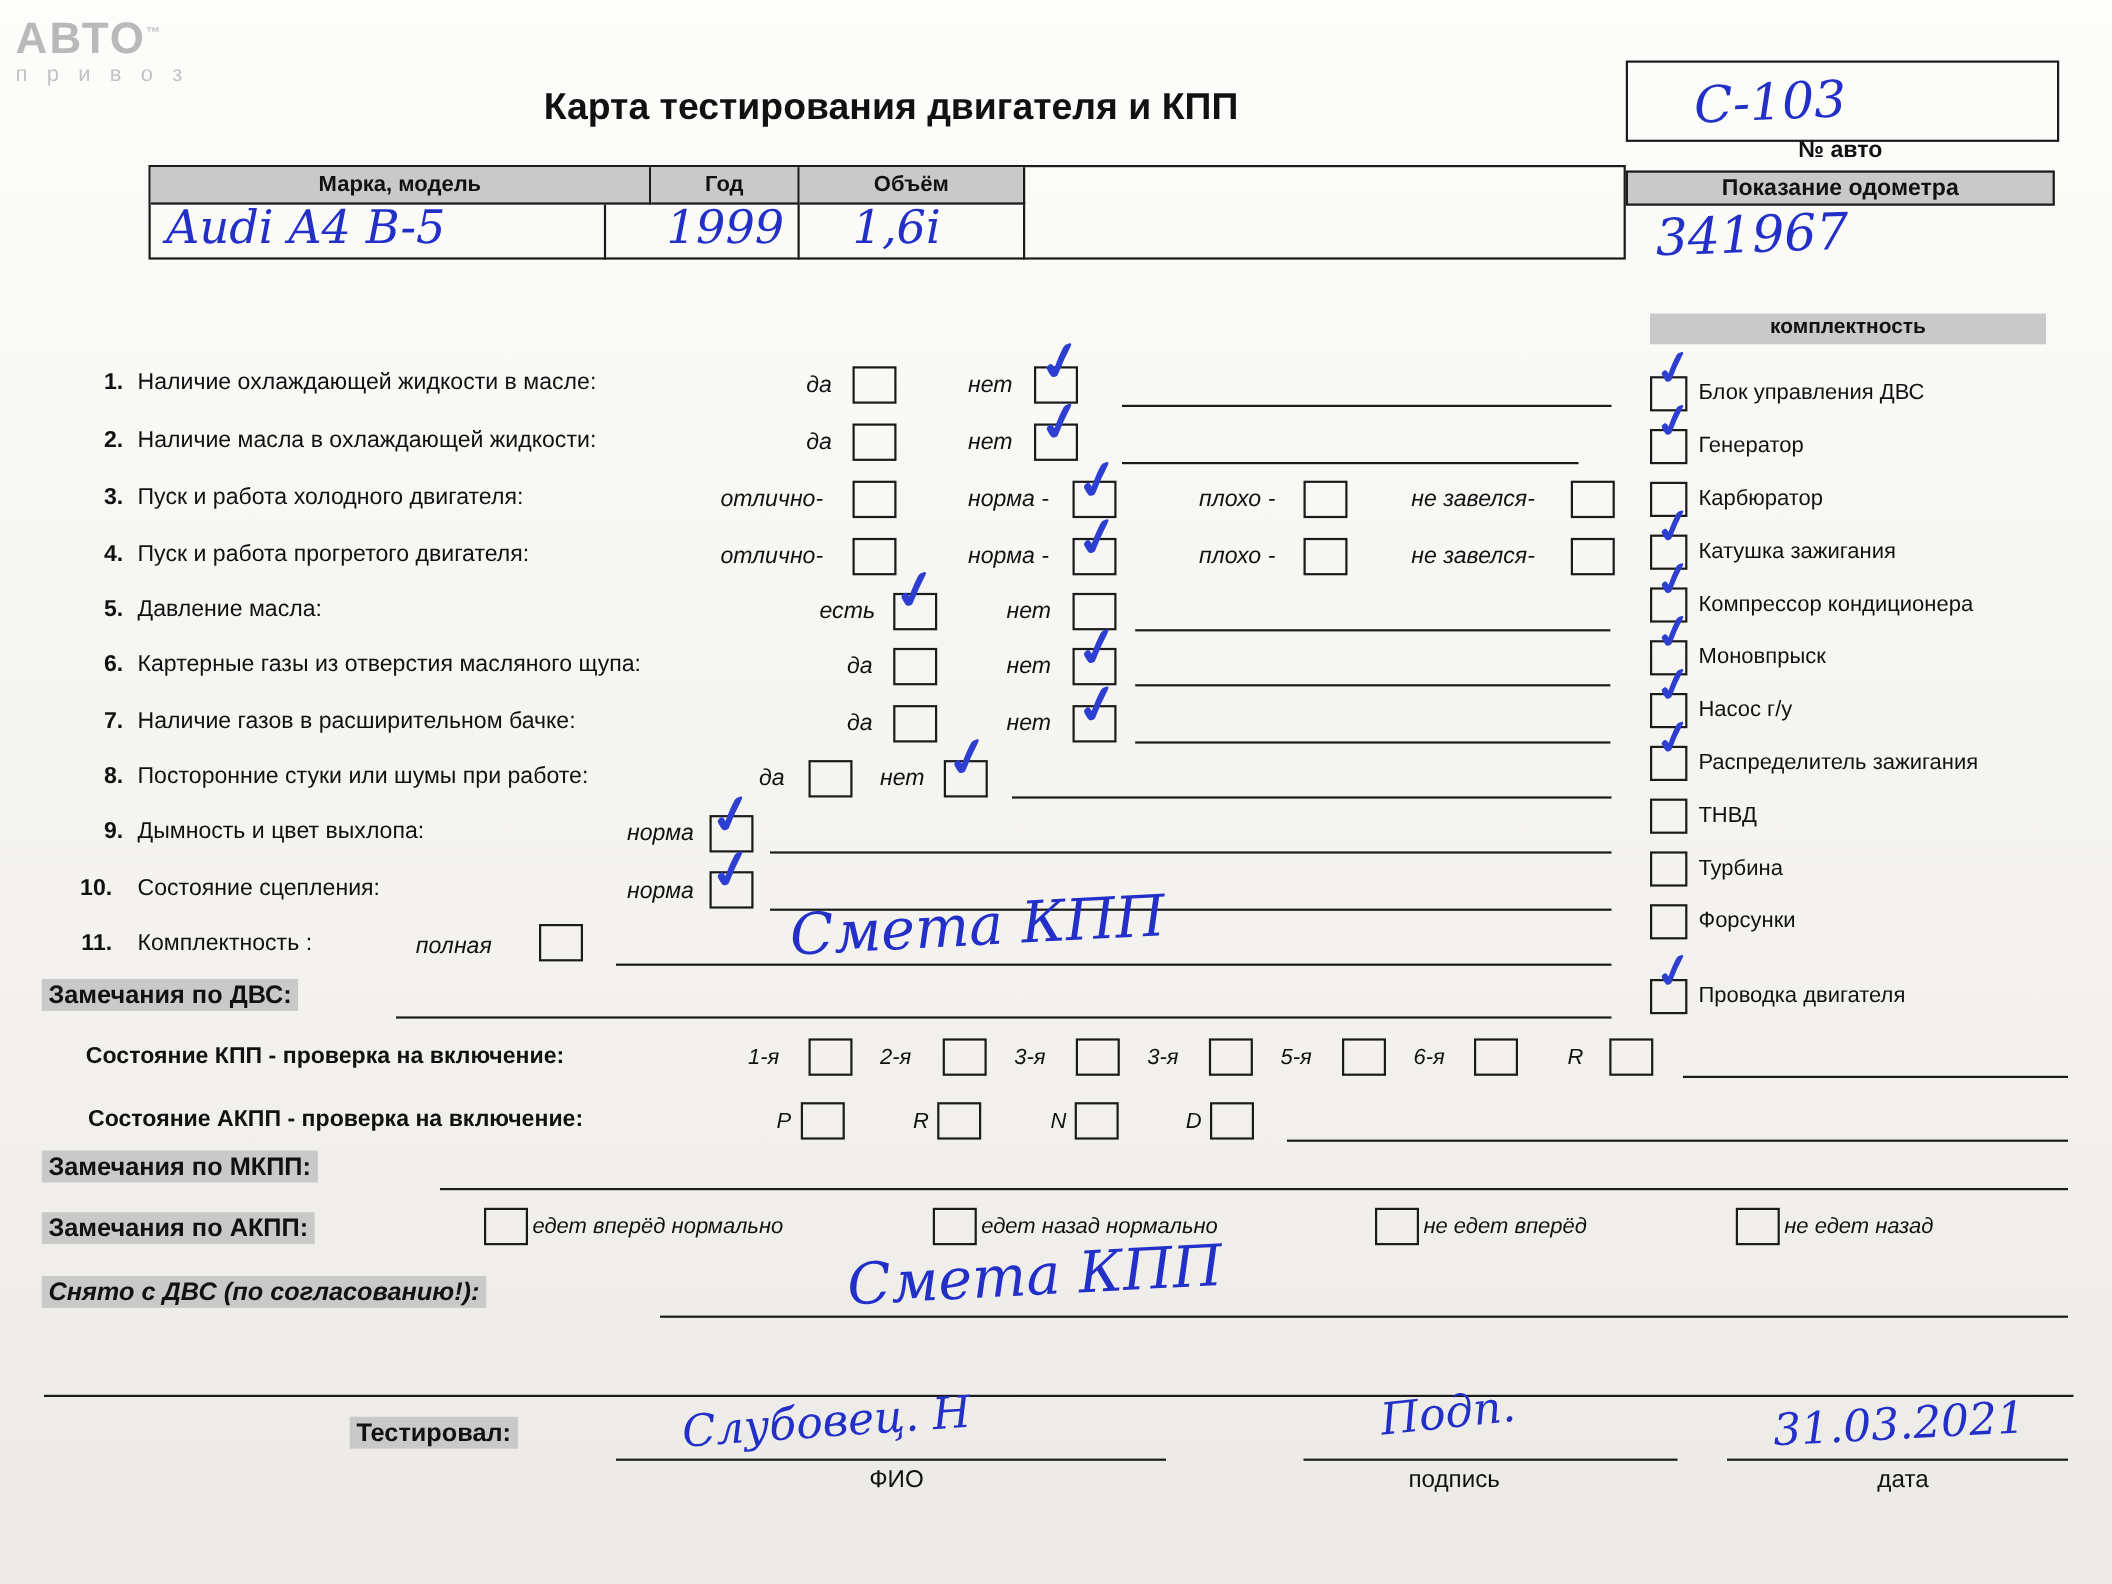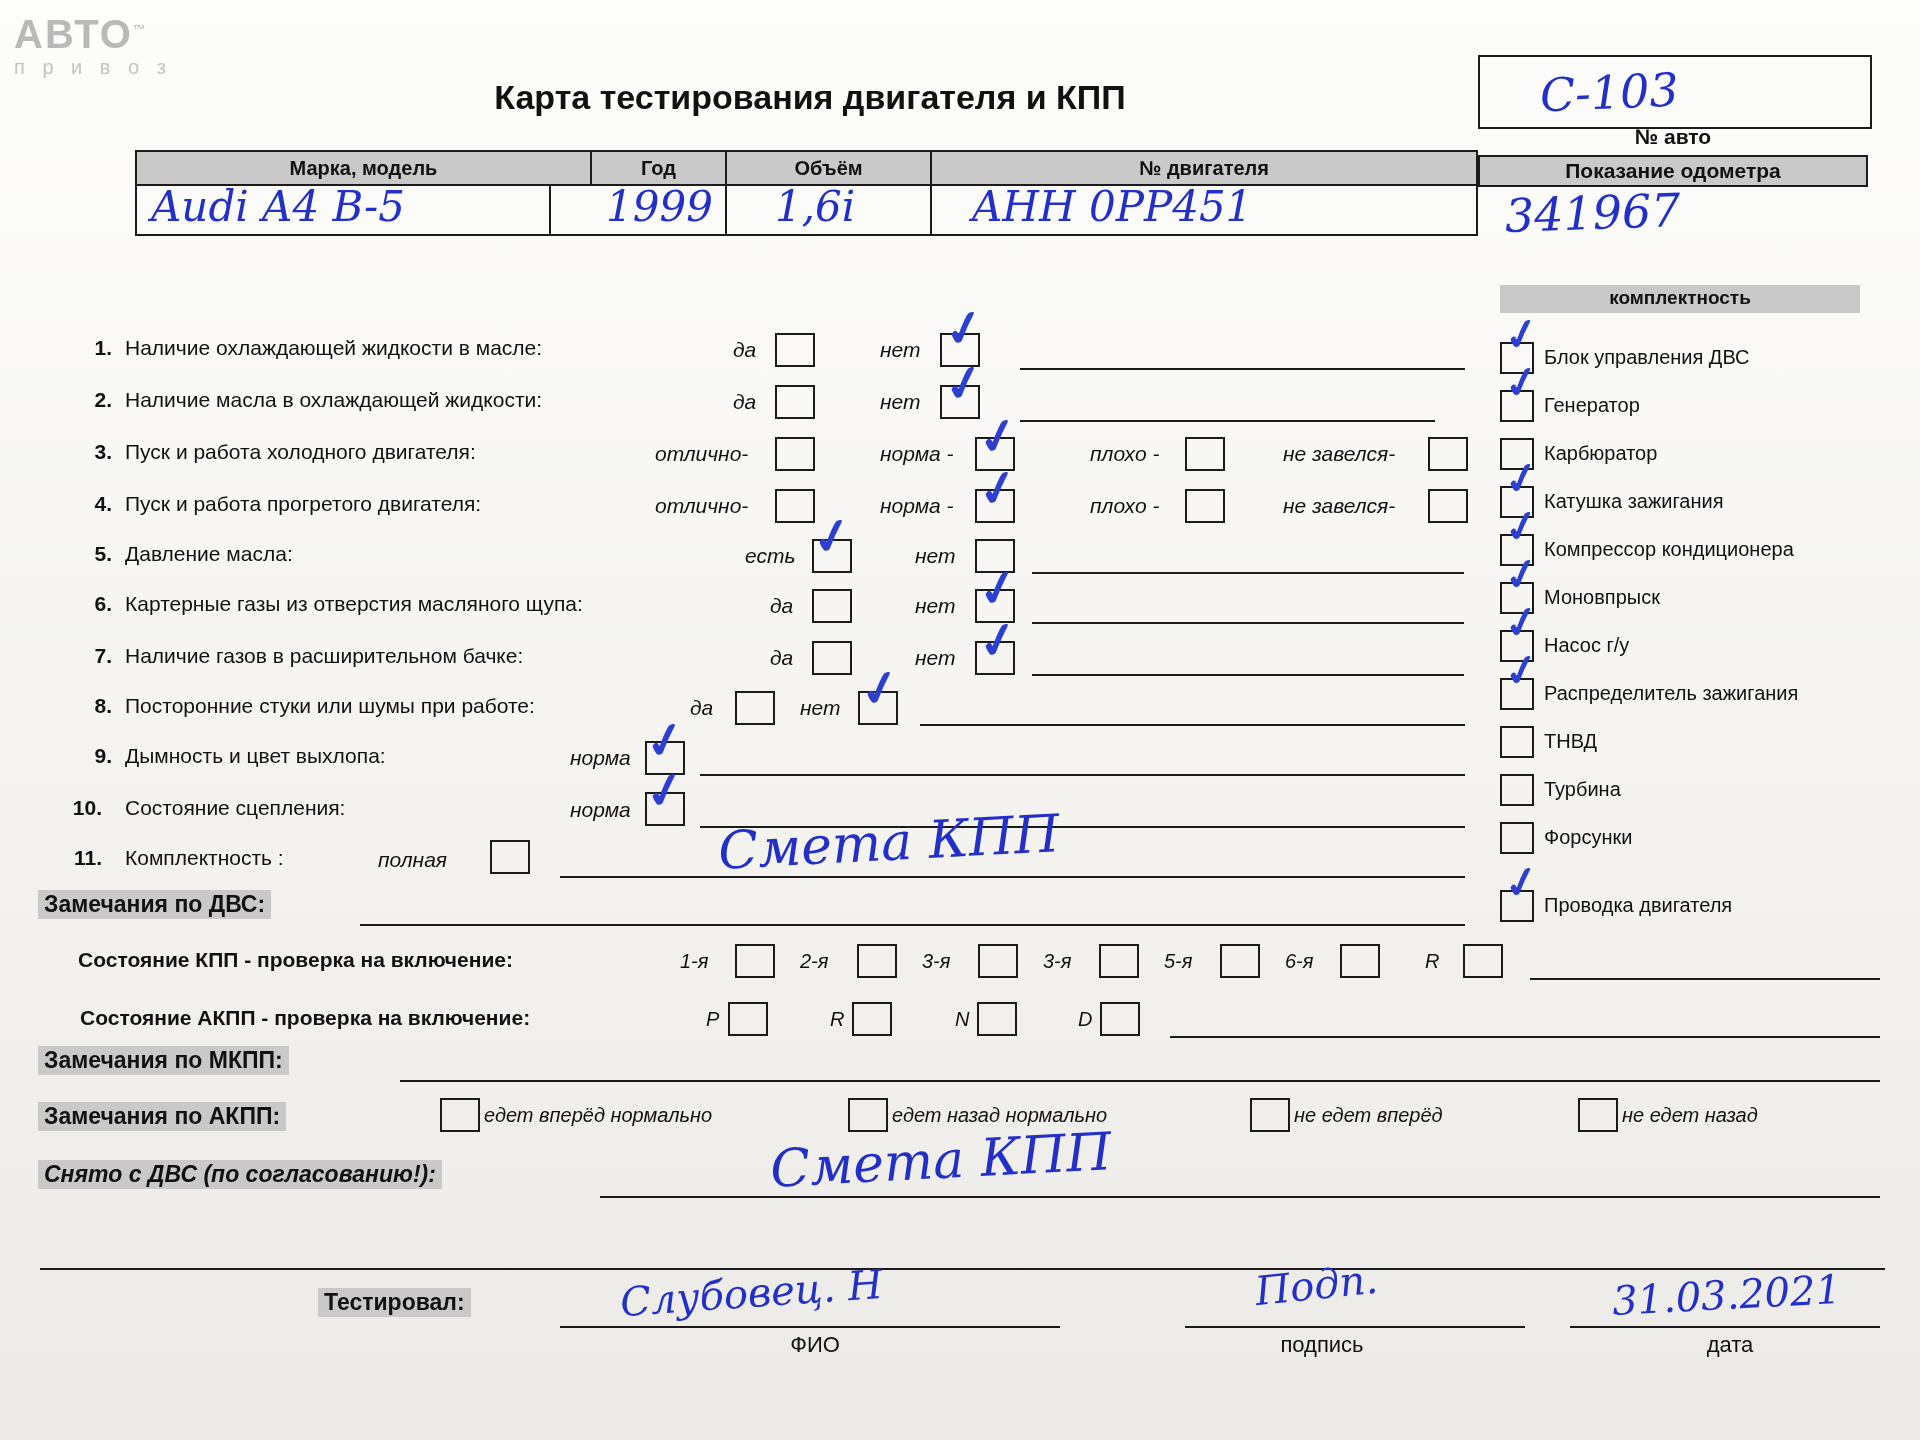--- a/index.html
+++ b/index.html
@@ -136,7 +136,6 @@
     <div class="hcell" style="left:0;width:455px;">Марка, модель</div>
     <div class="hcell" style="left:455px;width:135px;">Год</div>
     <div class="hcell" style="left:590px;width:205px;">Объём</div>
-    <div class="hcell" style="left:795px;width:544px;border-right:none;">№ двигателя</div>
 
     <div class="hval" style="left:0;width:414px;">
       <span class="hand hand-big" style="position:absolute;left:14px;top:-4px;">Audi A4 B-5</span>

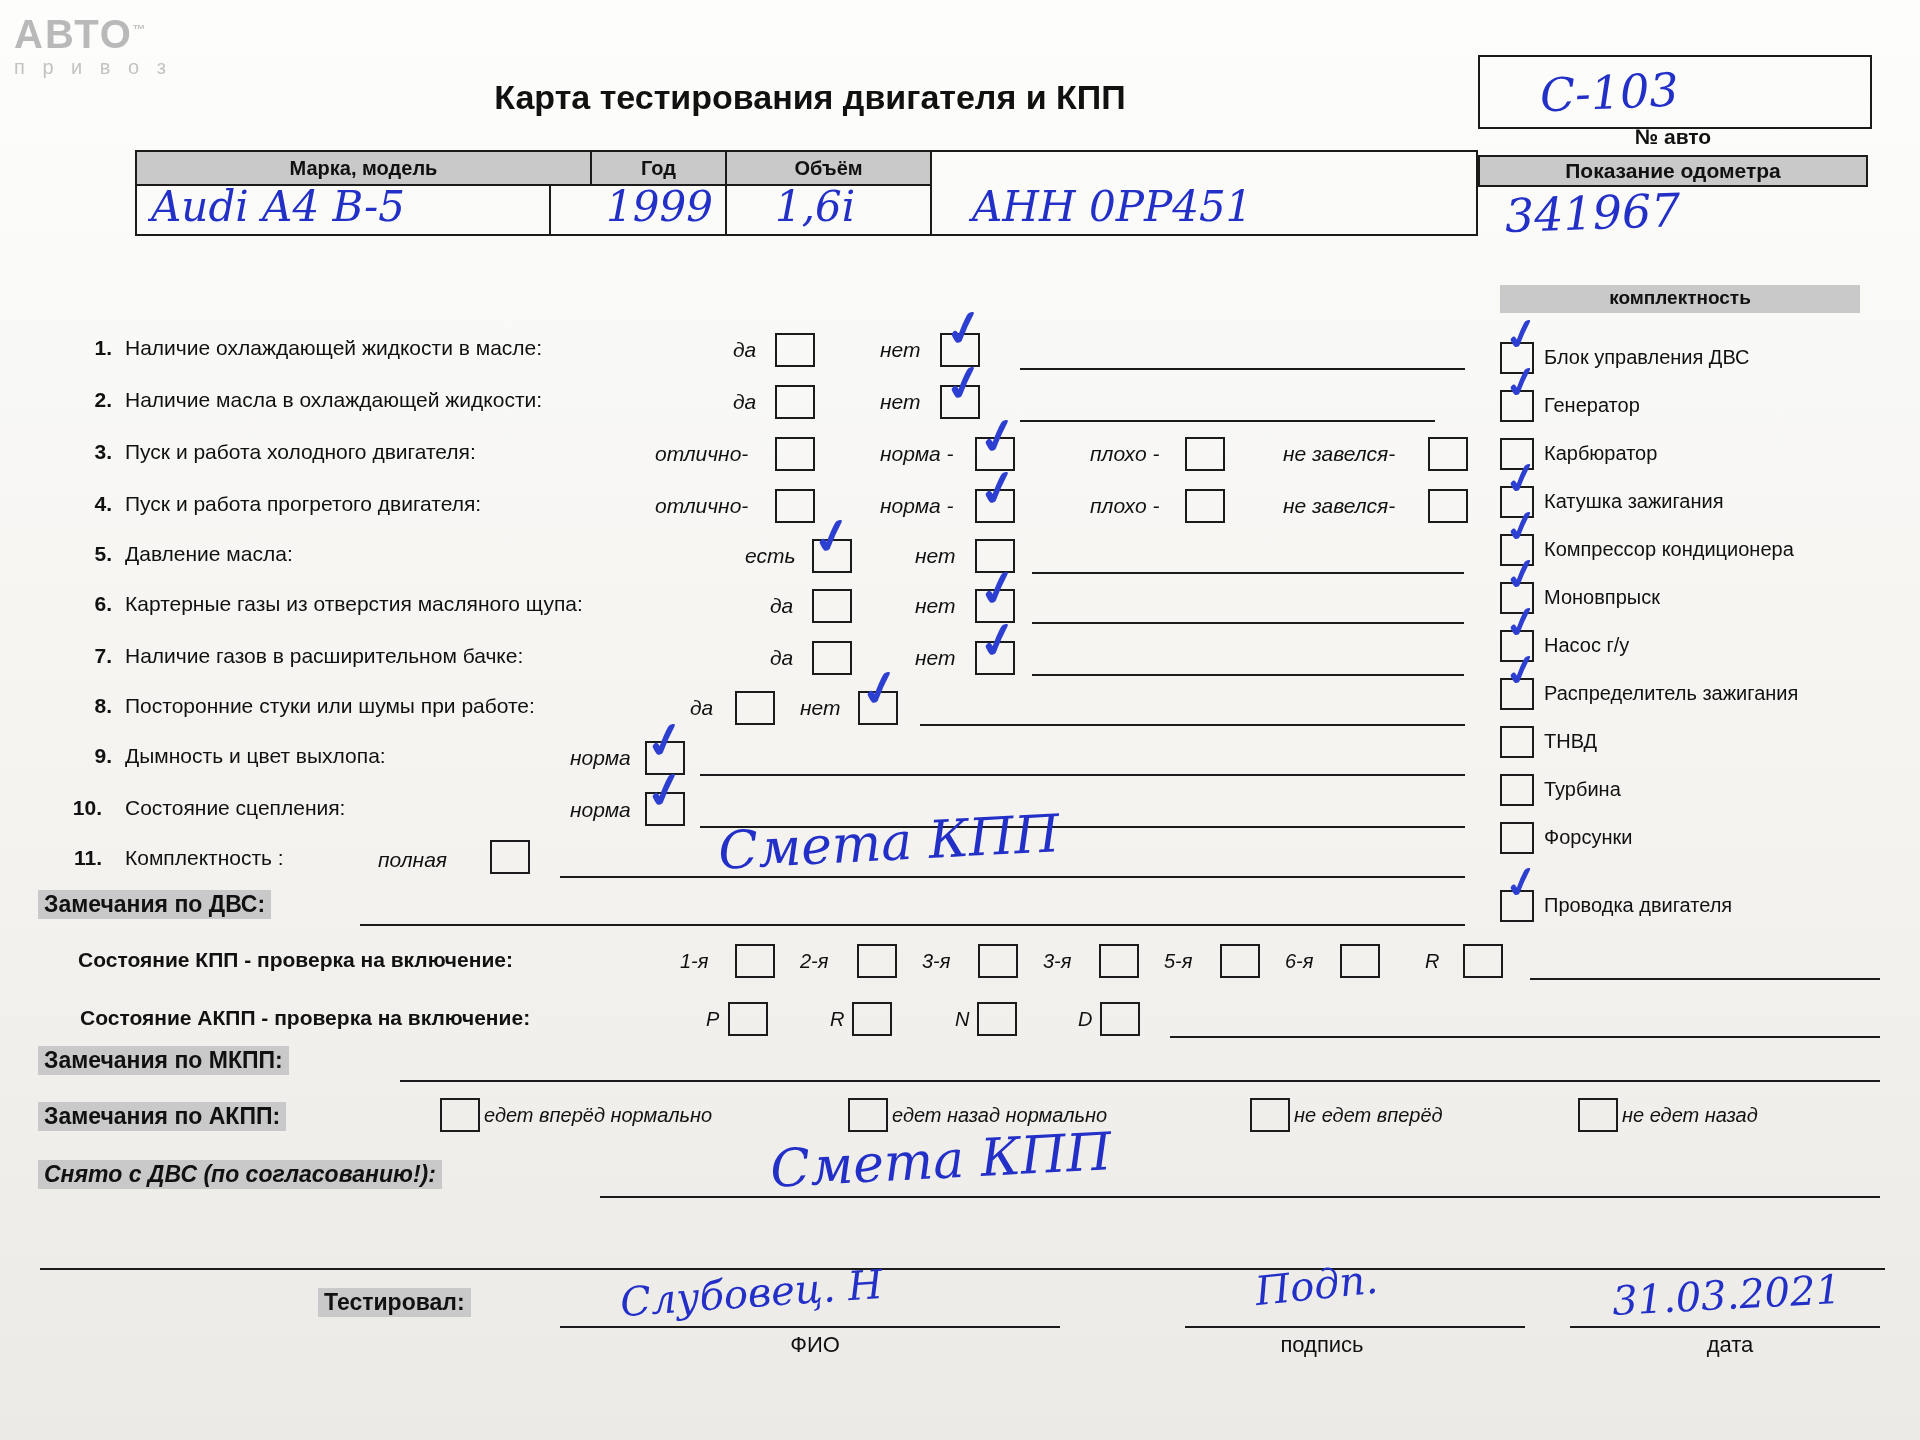--- a/index.html
+++ b/index.html
@@ -145,9 +145,6 @@
     </div>
     <div class="hval" style="left:590px;width:205px;">
       <span class="hand hand-big" style="position:absolute;left:48px;top:-4px;">1,6i</span>
-    </div>
-    <div class="hval" style="left:795px;width:544px;border-right:none;">
-      <span class="hand hand-big" style="position:absolute;left:40px;top:-4px;">AHH 0PP451</span>
     </div>
   </div>
 

